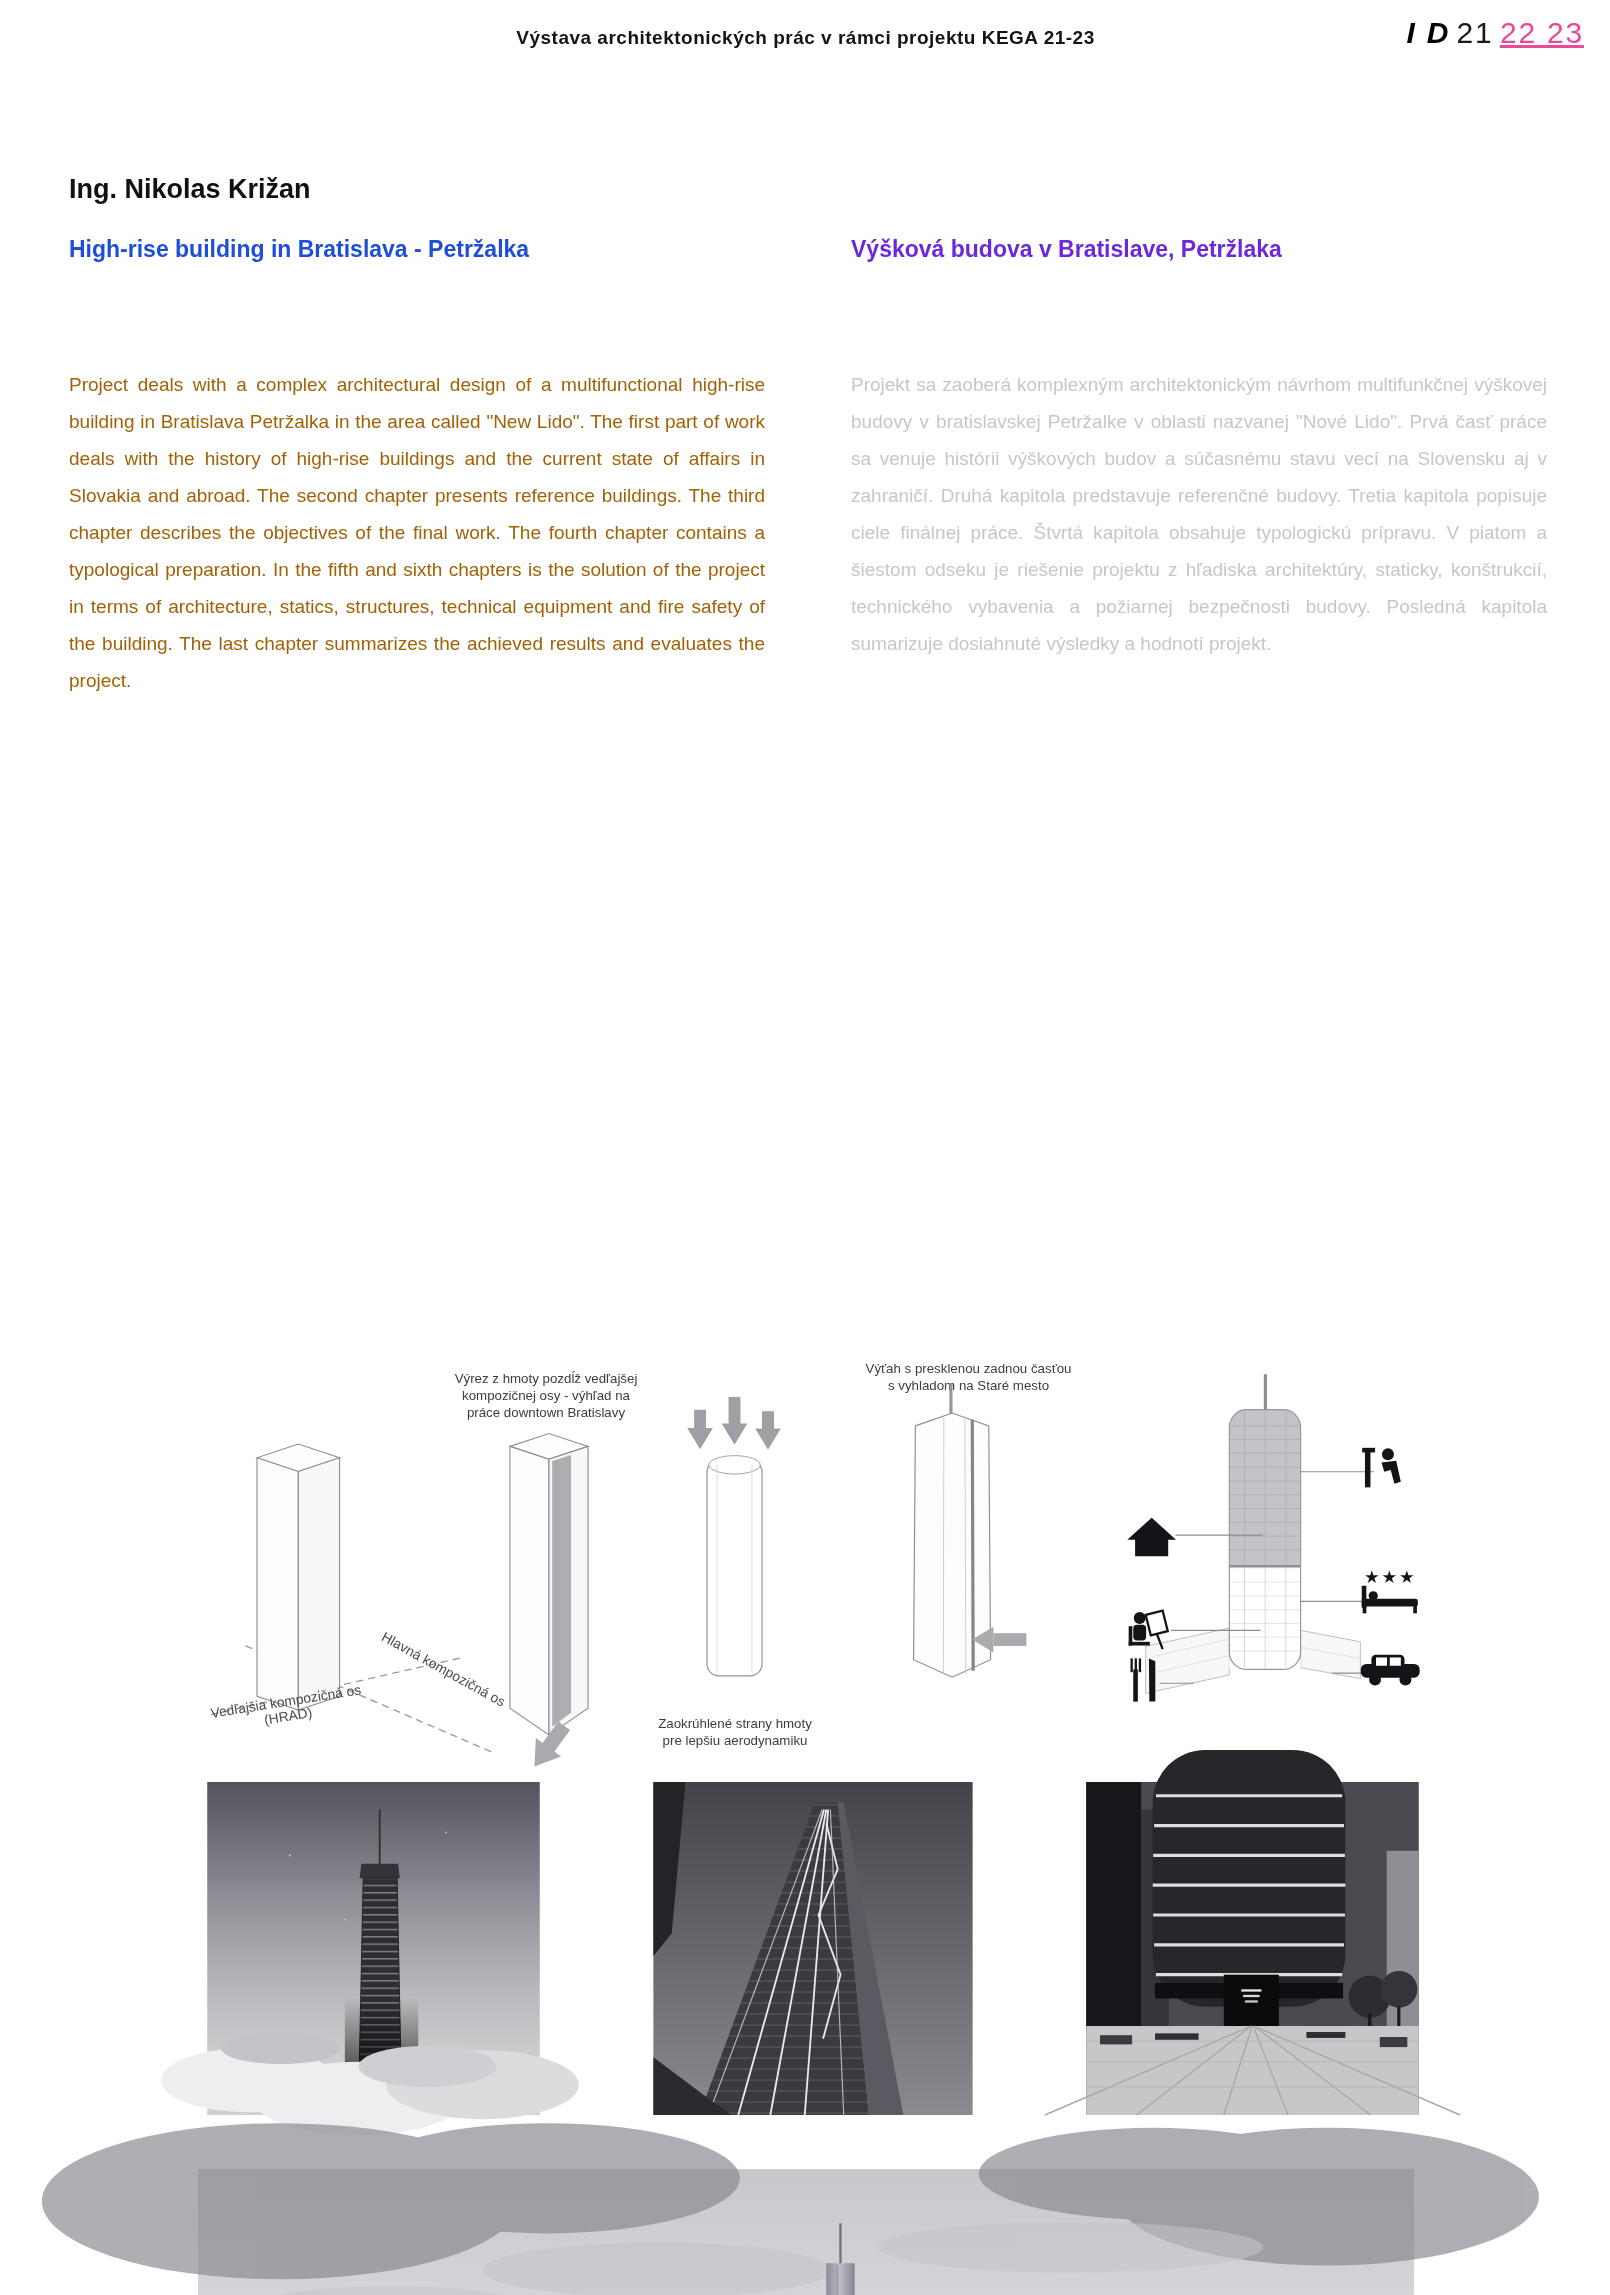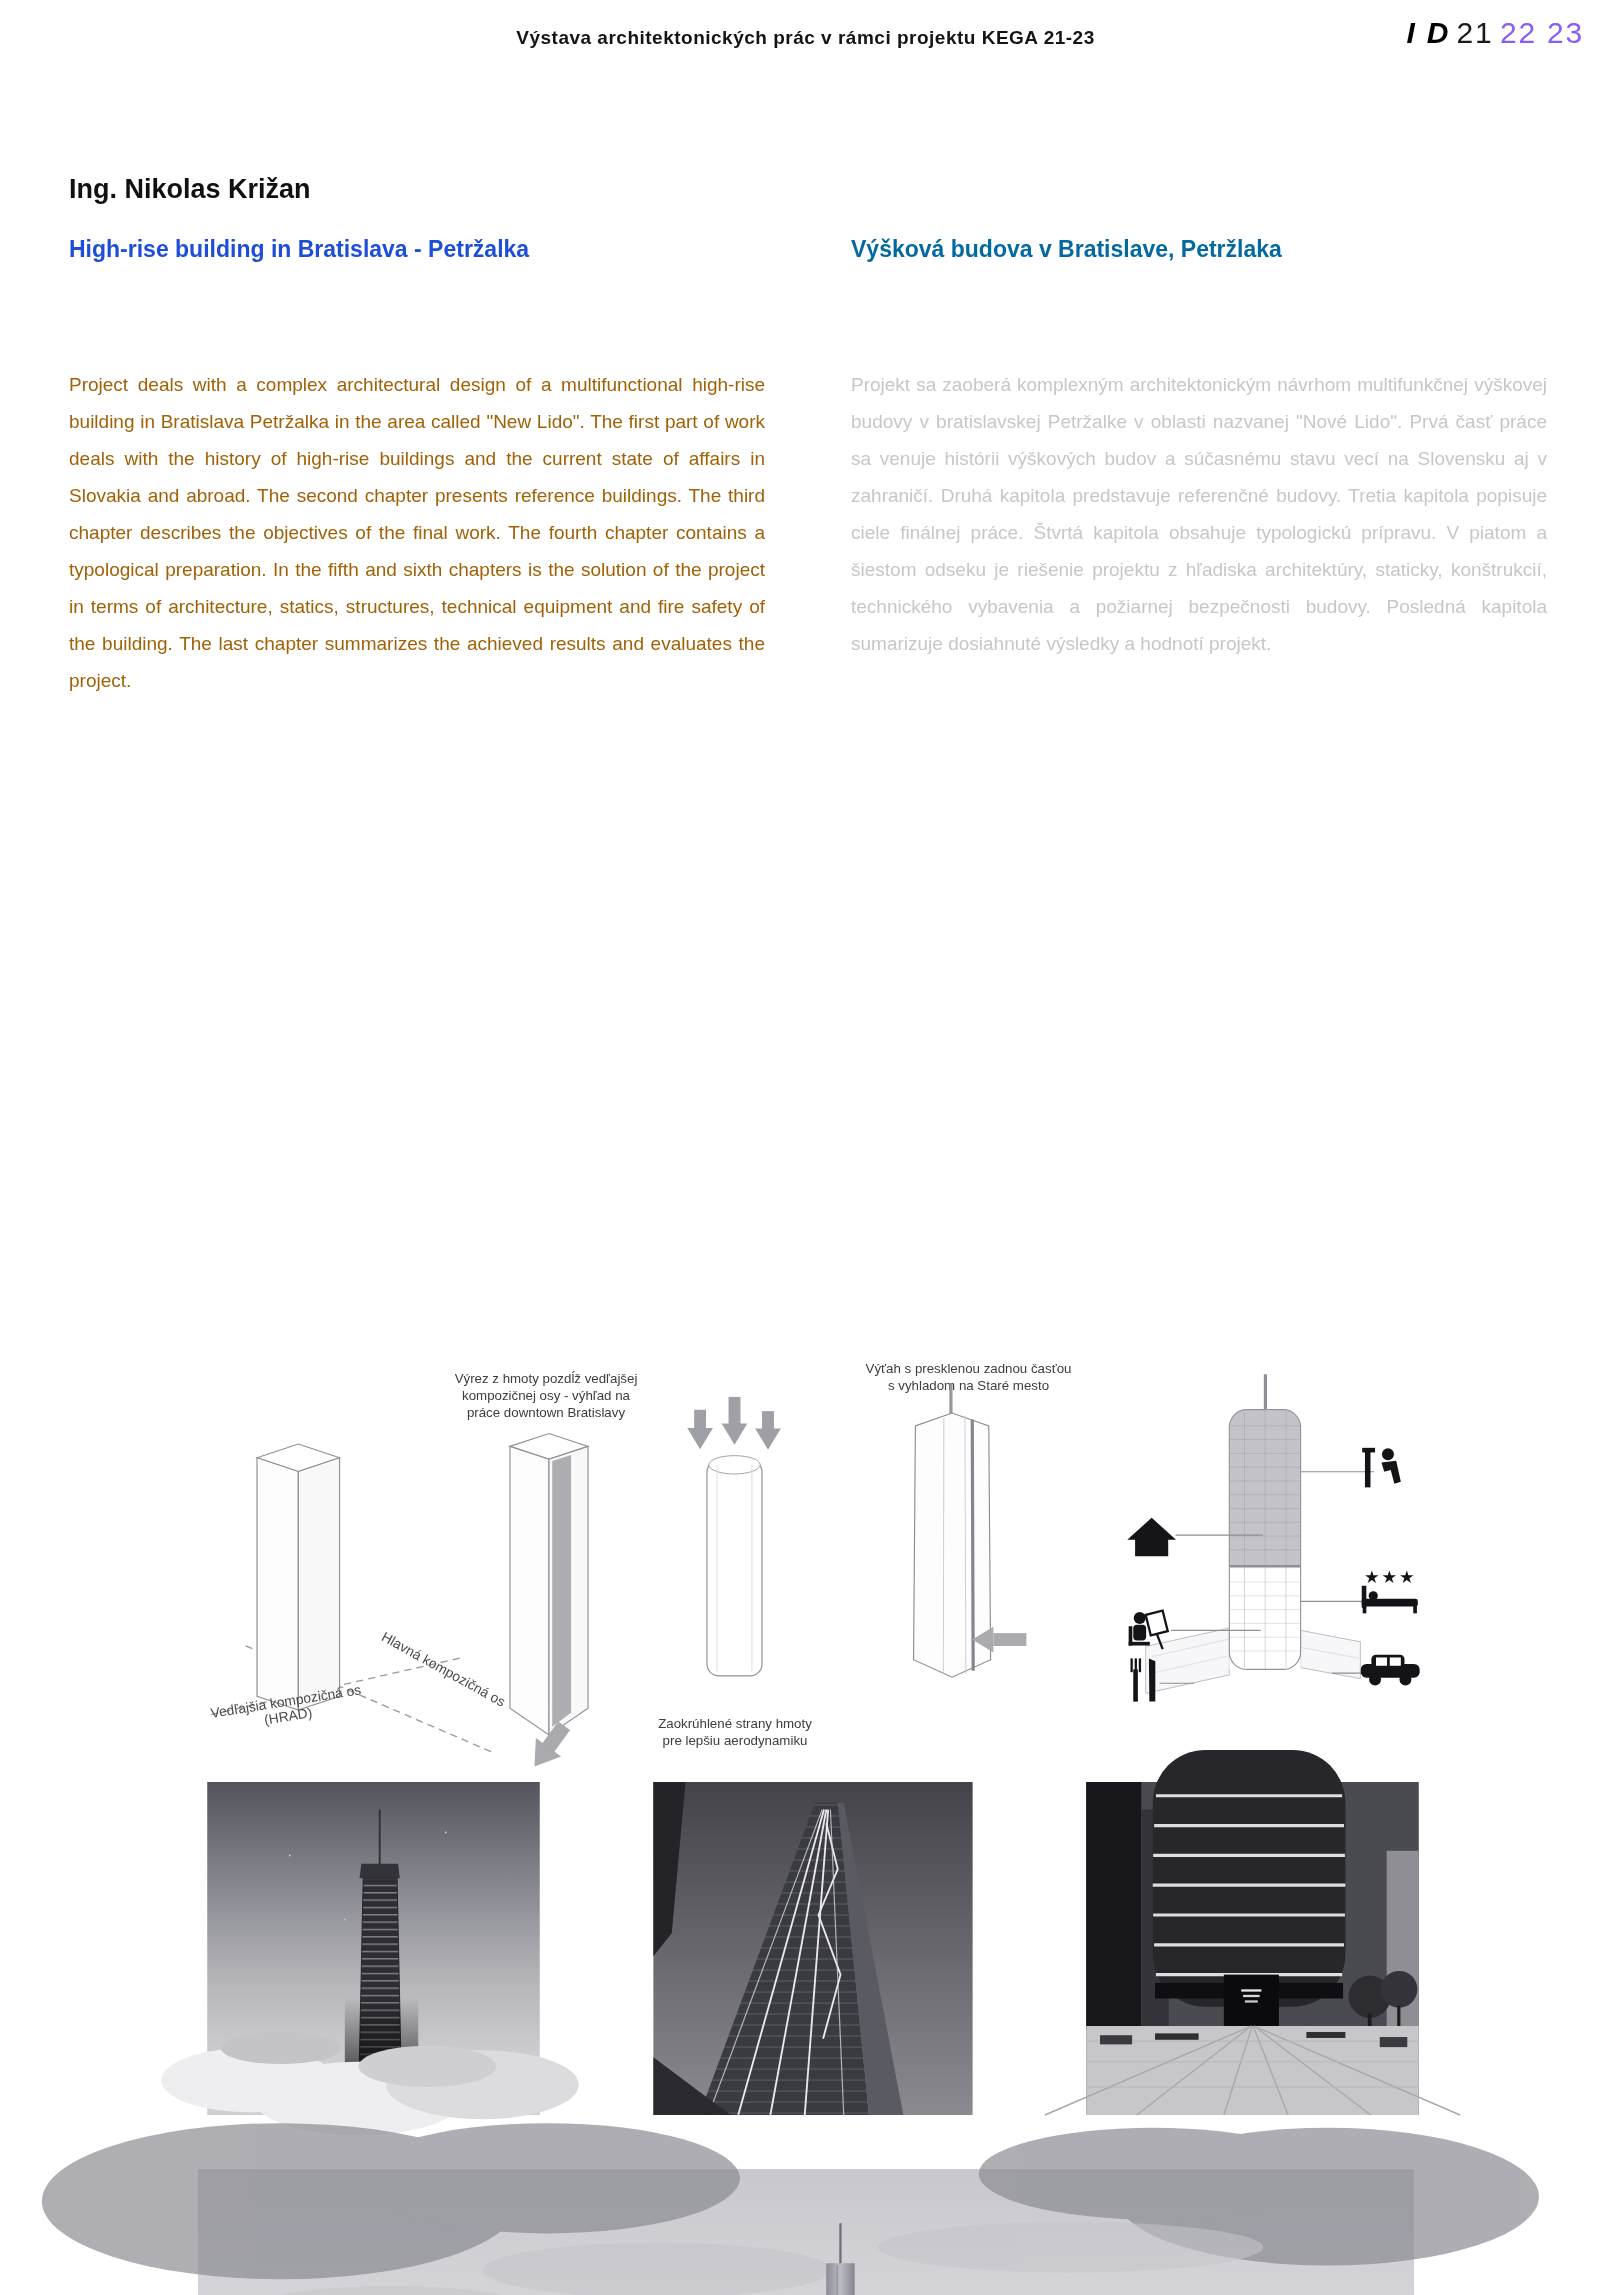--- a/index.html
+++ b/index.html
@@ -14,7 +14,7 @@
   .id-block { top:15.6px; right:27px; font-size:30px; letter-spacing:1.8px; white-space:nowrap; }
   .id-bold   { font-weight:800; color:#000000;font-style:italic; }
   .id-cur    { font-weight:500; color:#1a1a1a; margin-left:6.4px;margin-top:44px; }
-  .id-next   { font-weight:500; color:#8b5cf6; margin-left:6.4px; }
+  .id-next   { font-weight:500; color:#ec4899; margin-left:6.4px;text-decoration:underline; }
 
   
   .author   { top:174px; left:69px; font-size:27px; font-weight:700; color:#111; }

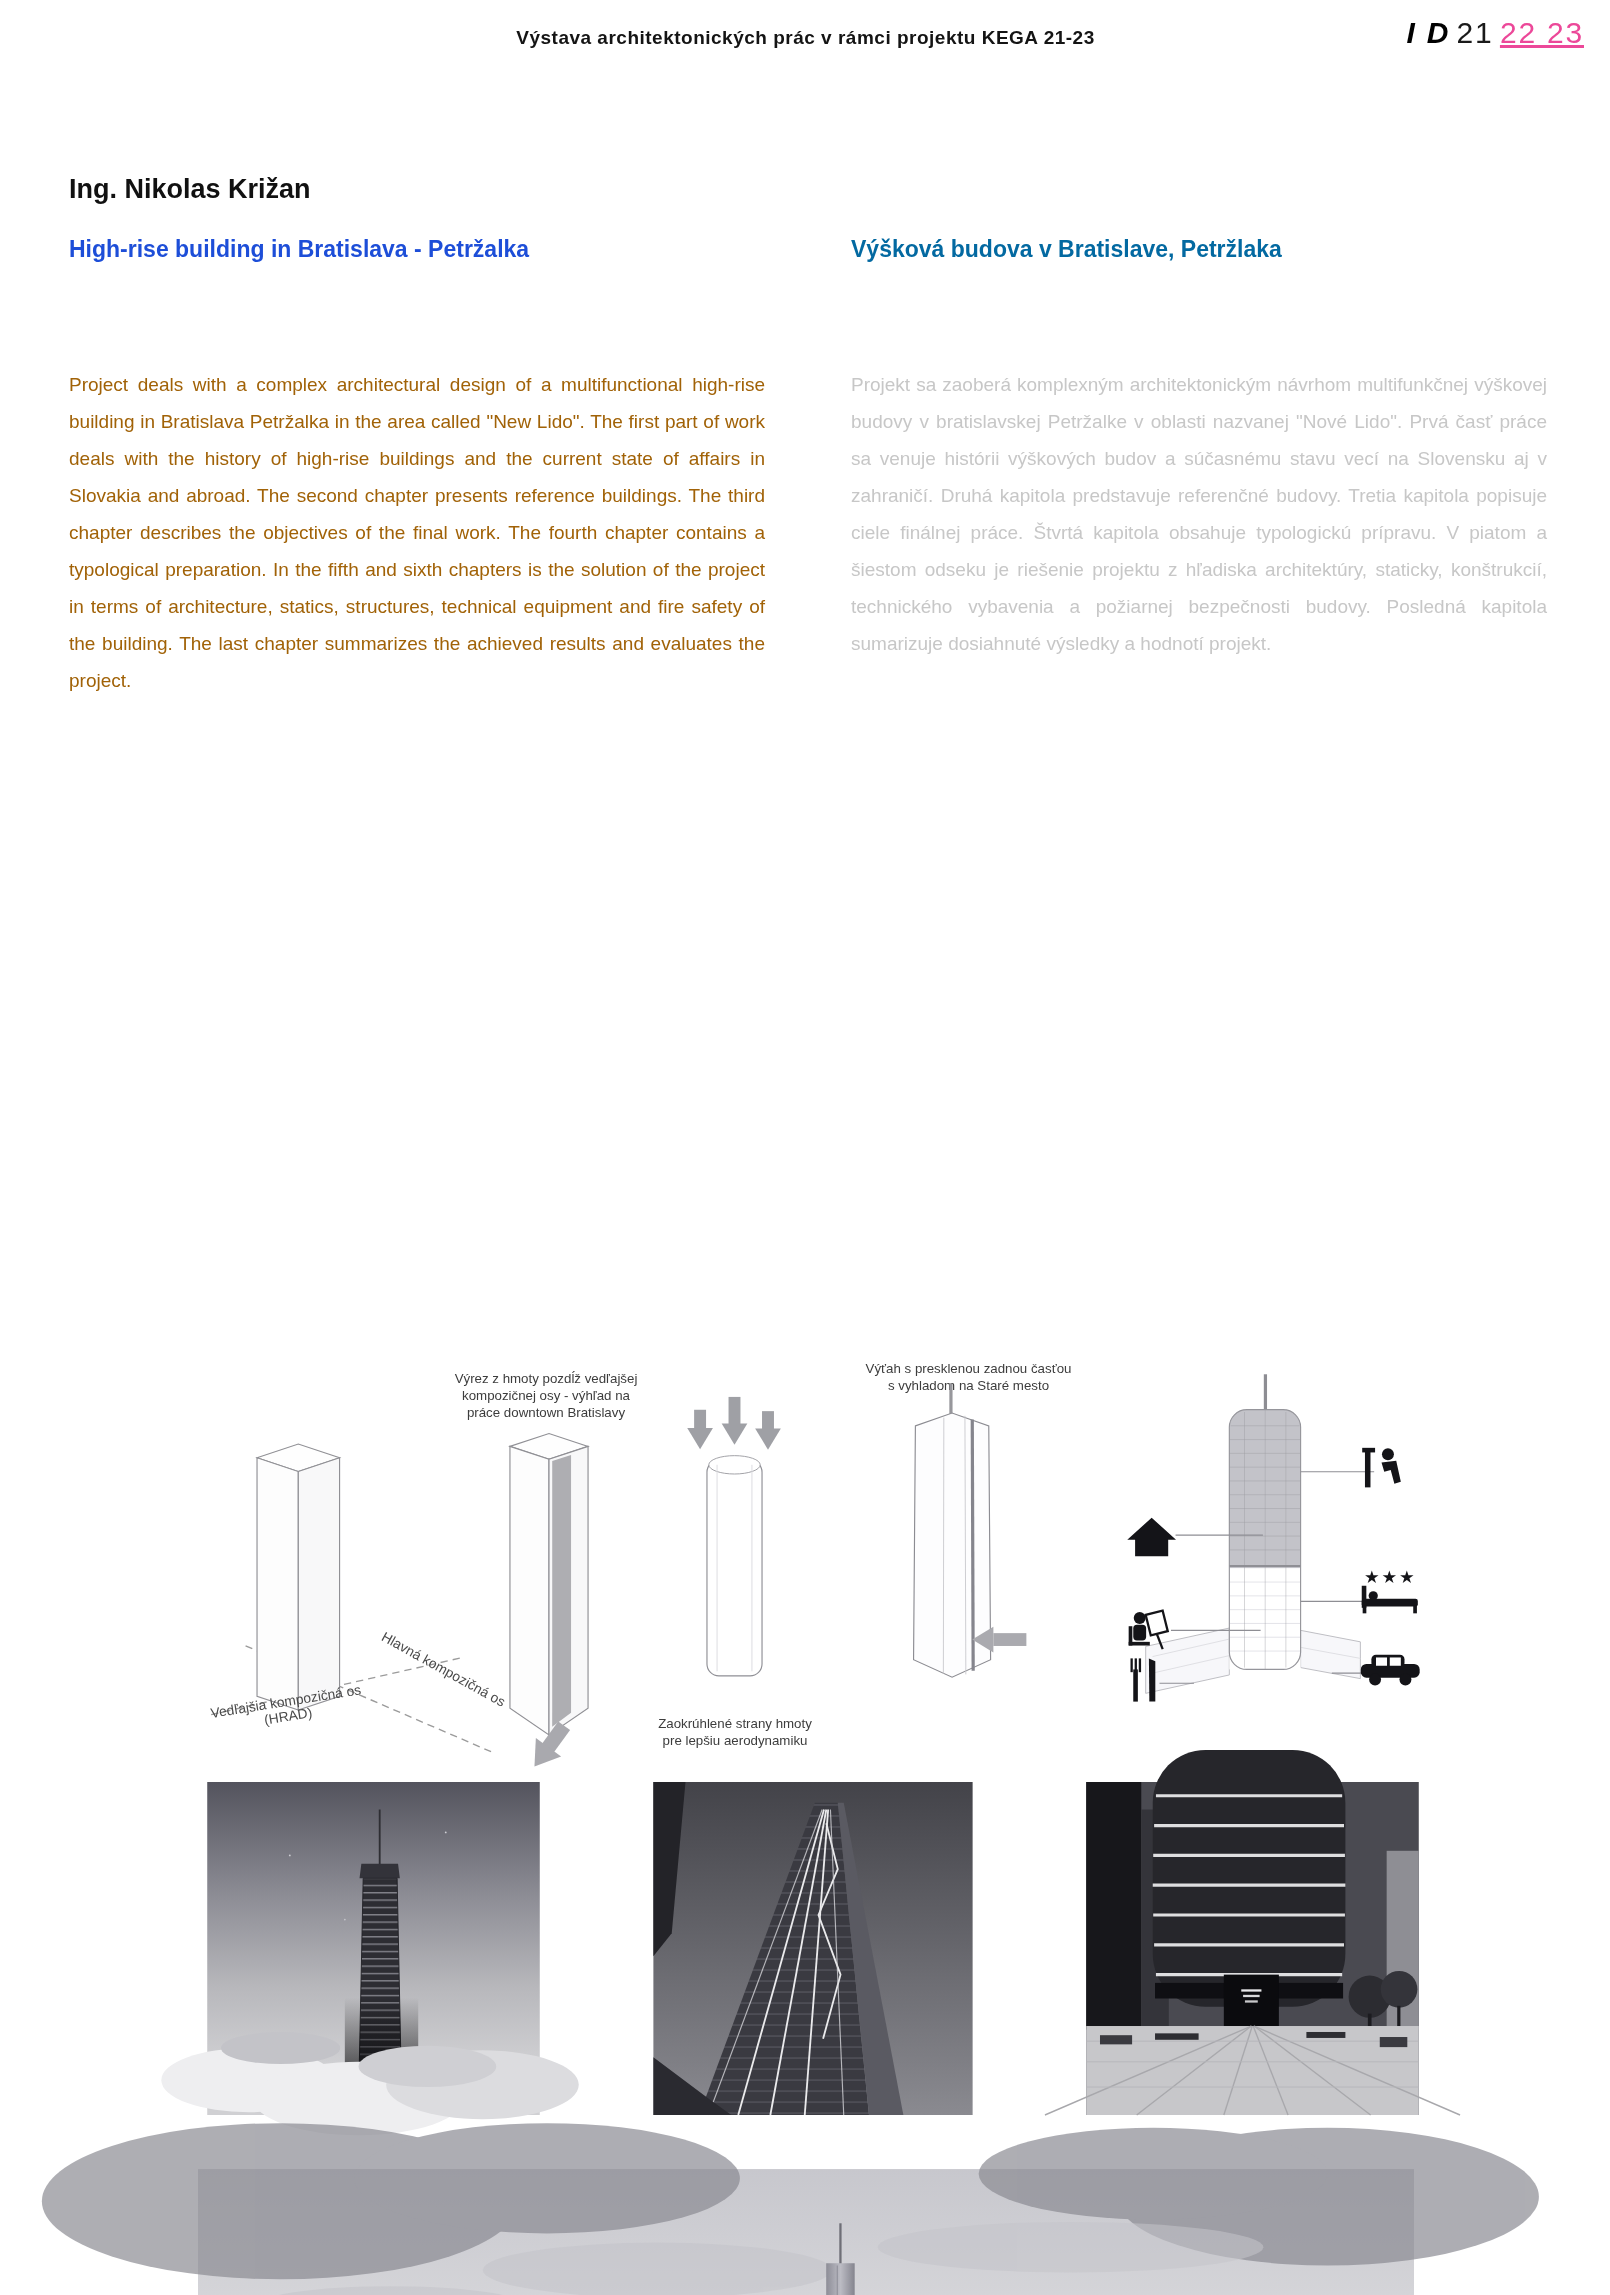--- a/index.html
+++ b/index.html
@@ -19,7 +19,7 @@
   
   .author   { top:174px; left:69px; font-size:27px; font-weight:700; color:#111; }
   .title-en { top:236px; left:69px; font-size:23px; font-weight:600; color:#1d4ed8; }
-  .title-sk { top:236px; left:851px; font-size:23px; font-weight:600; color:#0369a1; }
+  .title-sk { top:236px; left:851px; font-size:23px; font-weight:600; color:#6d28d9; }
 
   
   .abstract { top:366px; width:696px; font-size:19px; line-height:37px;

